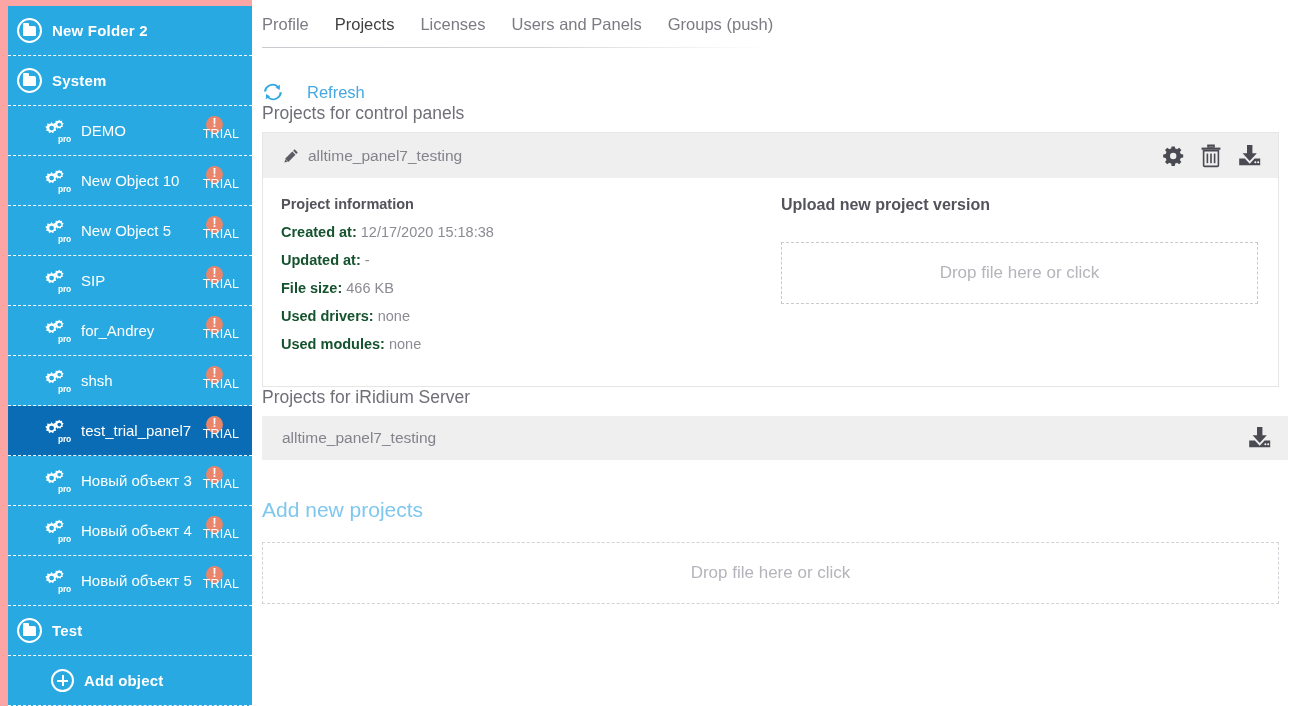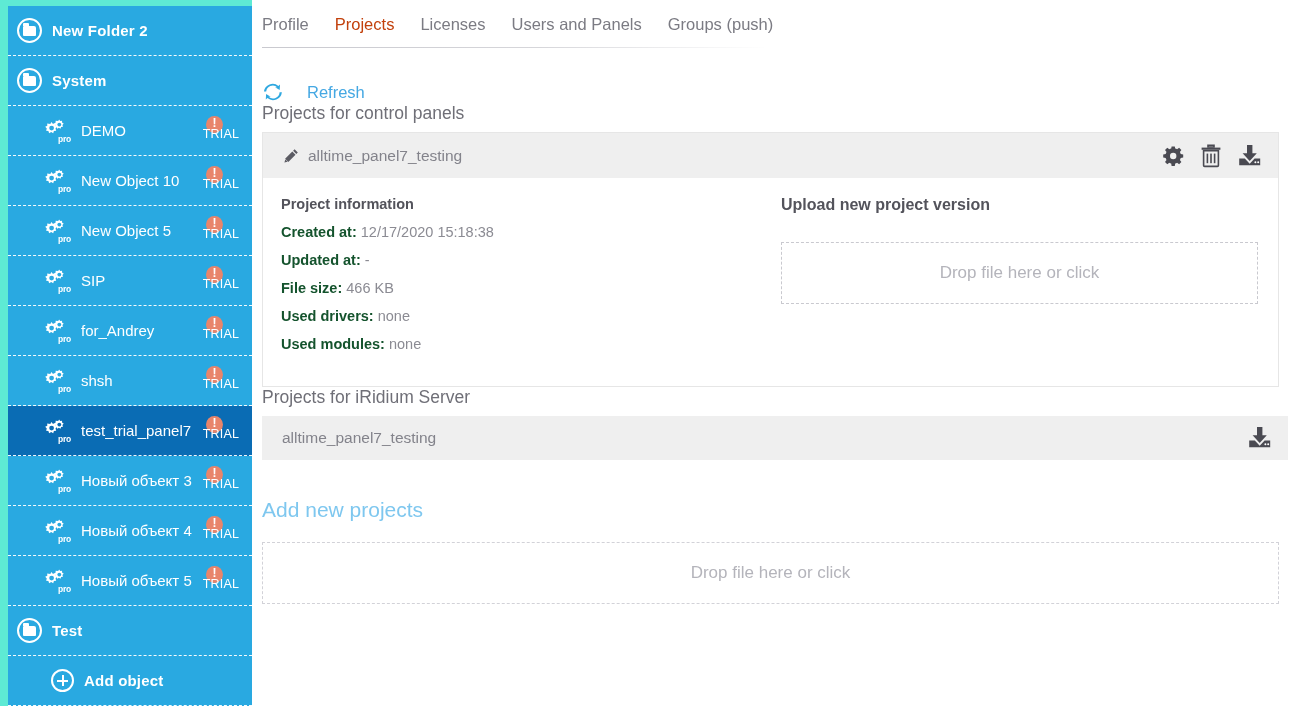--- a/index.html
+++ b/index.html
@@ -16,7 +16,7 @@
     width: 252px;
     min-width: 252px;
     height: 706px;
-    background: #5eead4;
+    background: #fca5a5;
     padding-left: 8px;
     padding-top: 6px;
     overflow: hidden;

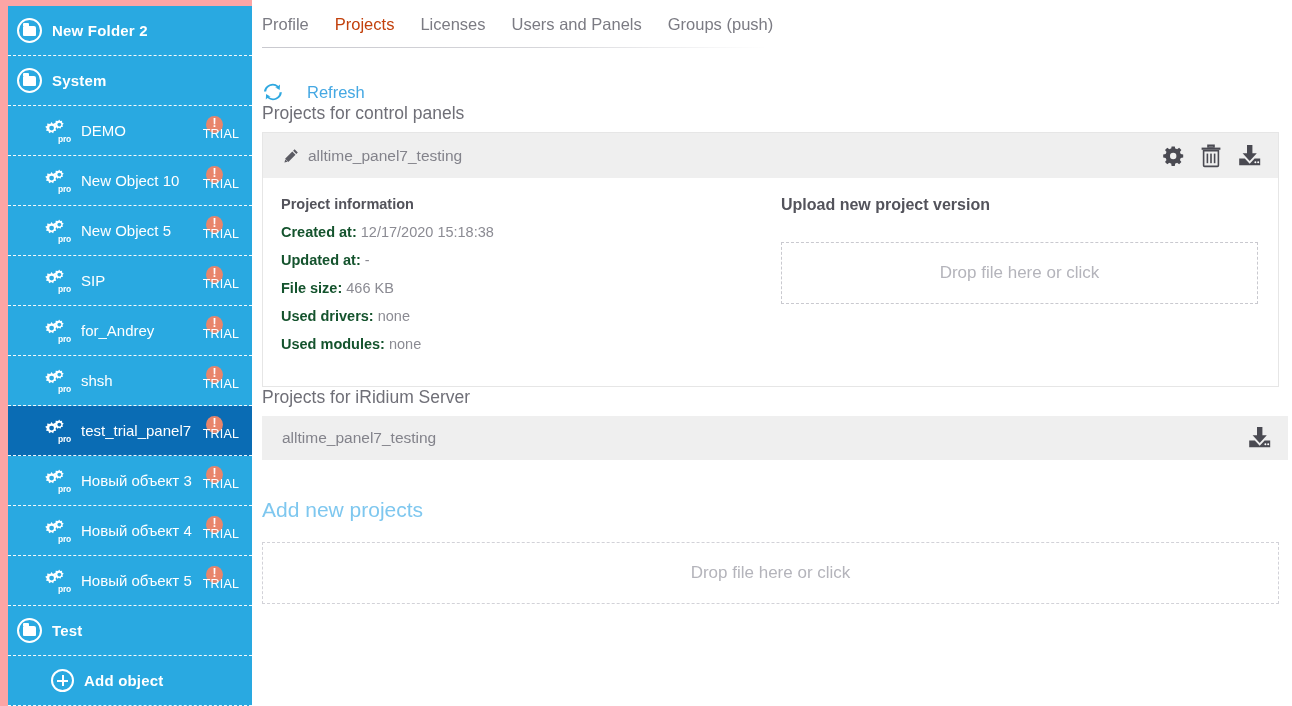--- a/index.html
+++ b/index.html
@@ -152,7 +152,7 @@
     cursor: pointer;
     white-space: nowrap;
   }
-  .tab.active { color: #c2410c; }
+  .tab.active { color: #404040; }
   .tab-underline {
     position: absolute;
     left: 0px; top: 47px;

